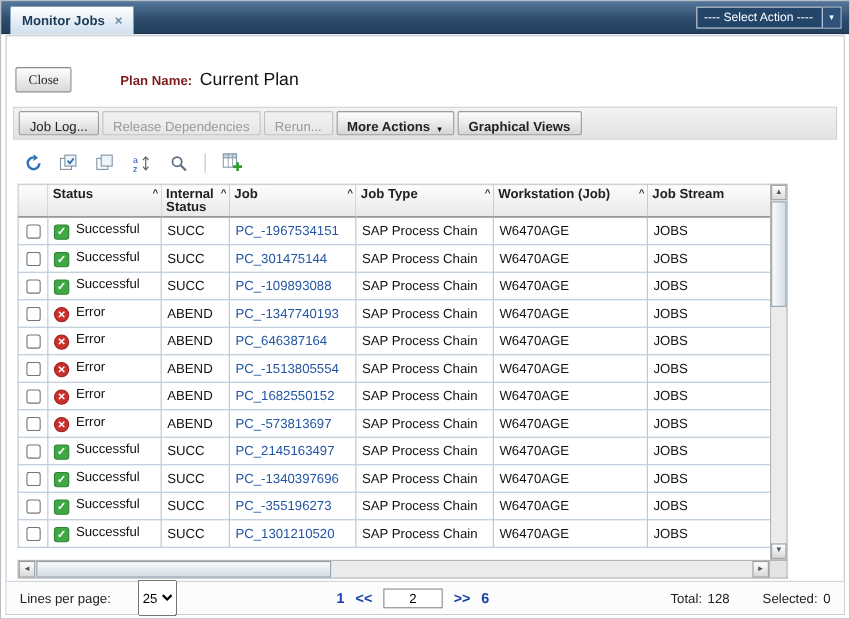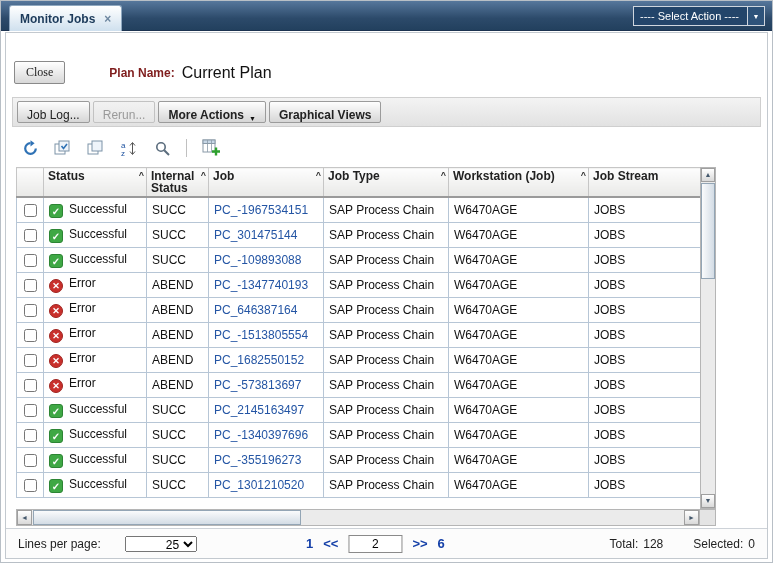--- a/index.html
+++ b/index.html
@@ -117,6 +117,9 @@
           <span>Job Log...</span>
         </button>
         <button class="tbtn disabled">
+          <span>Release Dependencies</span>
+        </button>
+        <button class="tbtn disabled">
           <span>Rerun...</span>
         </button>
         <button class="tbtn menu">

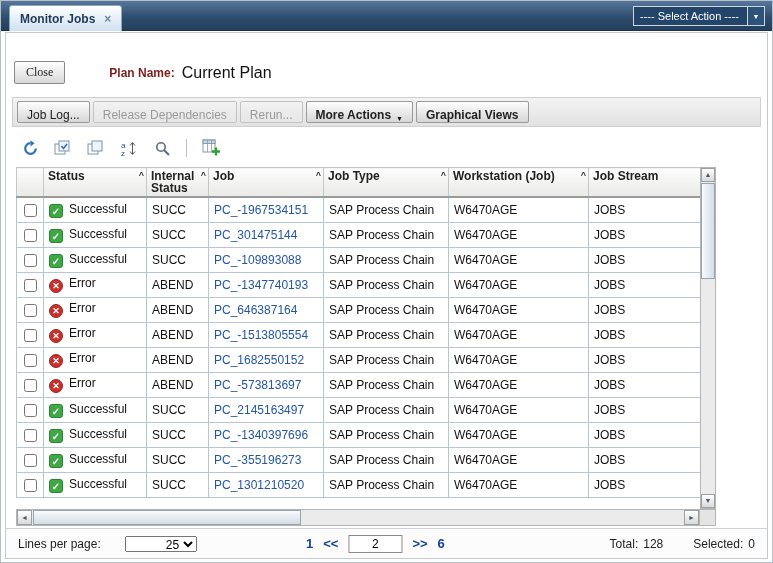--- a/index.html
+++ b/index.html
@@ -81,7 +81,7 @@
   .footer { position:absolute; left:0; right:0; bottom:0; height:30px; border-top:1px solid #cdd2d8;
             background:#fcfcfc; display:flex; align-items:center; font-size:12px; color:#222; }
   .lpp { margin-left:12px; display:flex; align-items:center; gap:24px; }
-  .lpp select { font-family:inherit; font-size:12px; height:16px;padding-left:36px; }
+  .lpp select { font-family:inherit; font-size:12px; height:33px; }
   .pager { position:absolute; left:50%; transform:translateX(-58%); display:flex; align-items:center; gap:10px; }
   .pnum, .pnav { color:#1540a8; font-weight:bold; font-size:13px; cursor:pointer; }
   .pinput { width:54px; height:18px; text-align:center; font-size:12px; border:1px solid #8a8a8a; font-family:inherit; }

